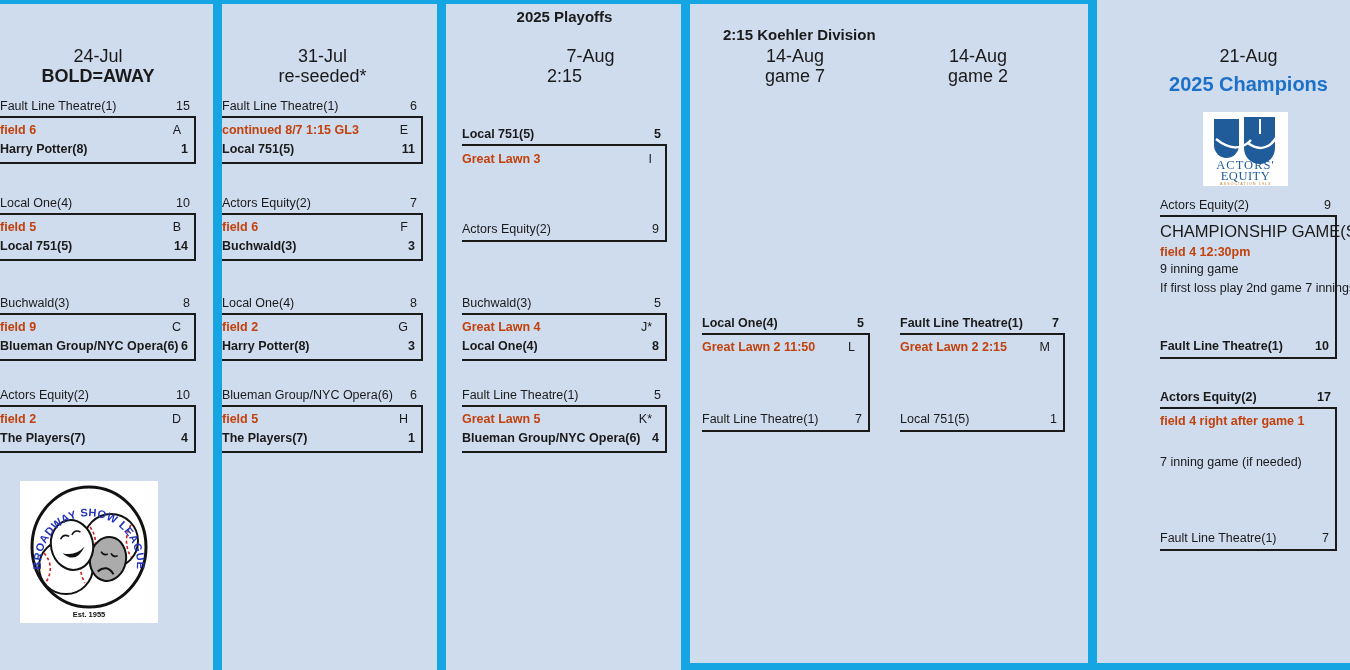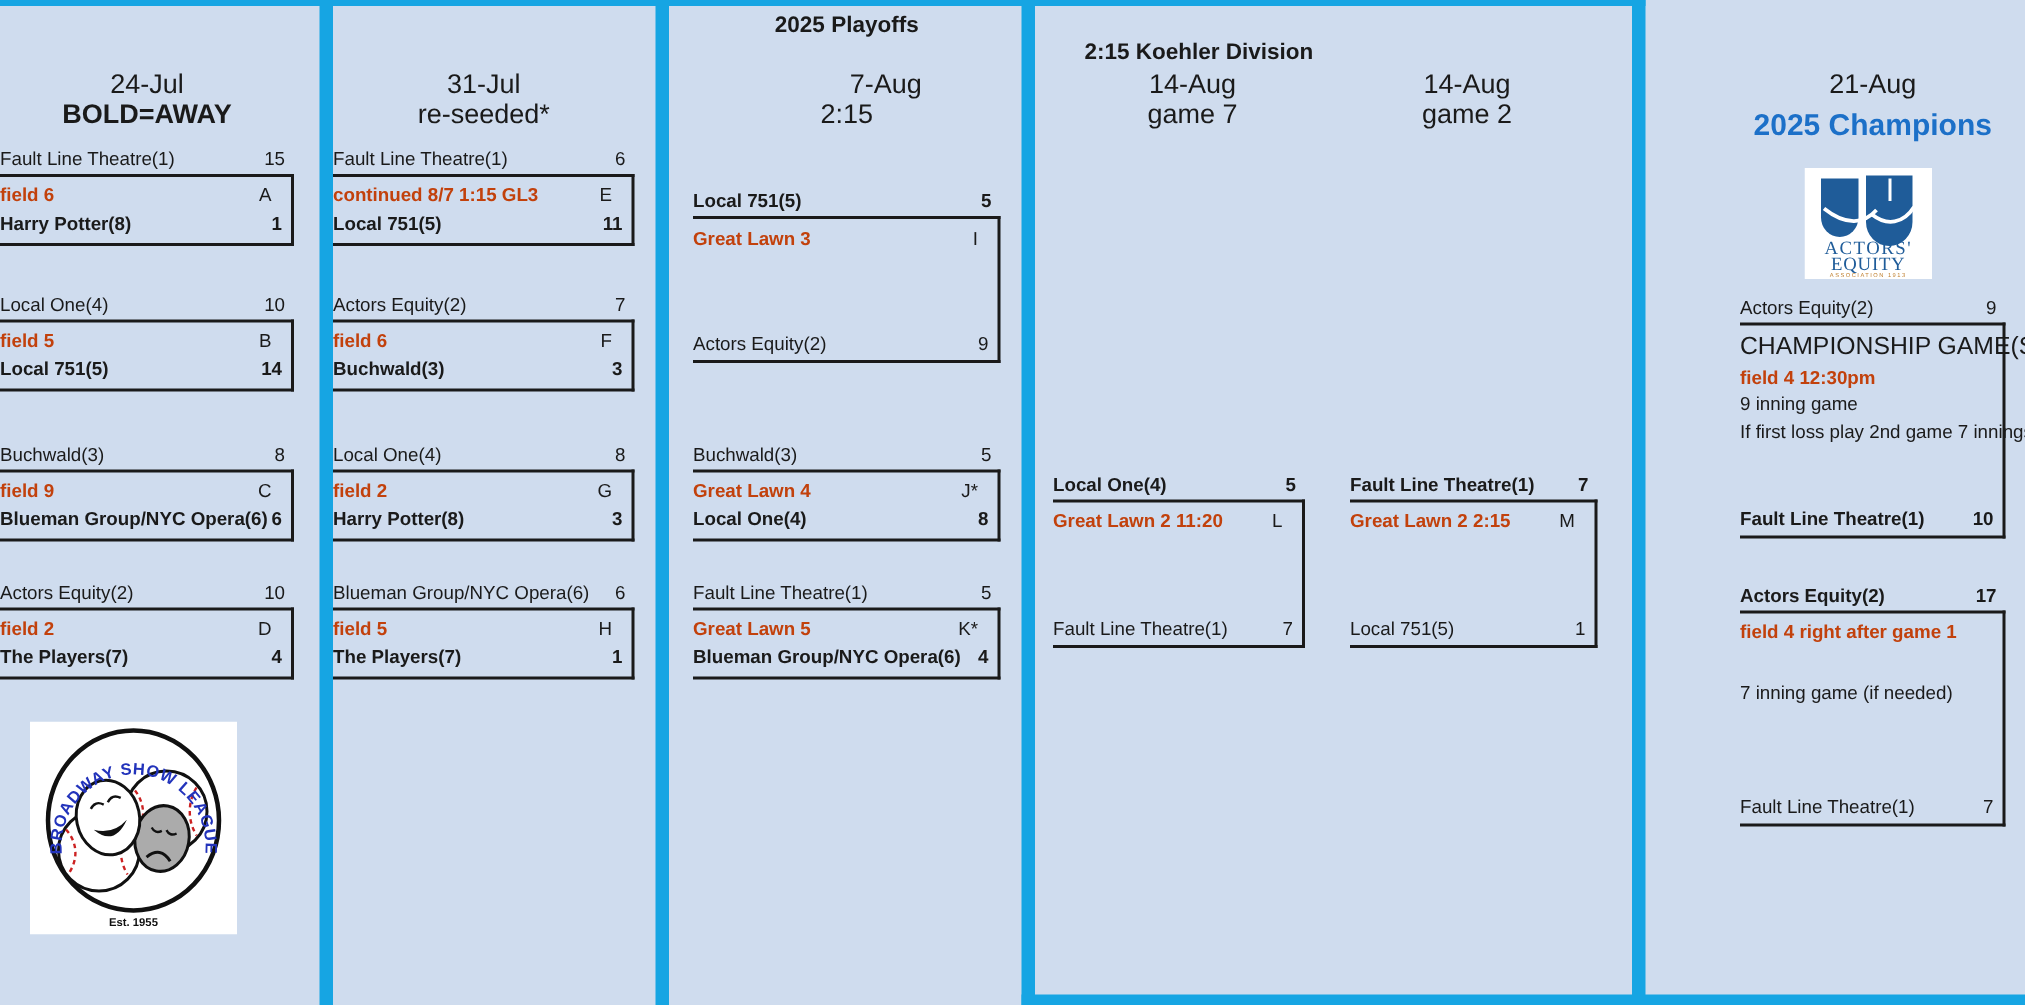--- a/index.html
+++ b/index.html
@@ -146,7 +146,7 @@
   <div class="match" style="left:702px;top:315px;width:168px;height:113px;">
     <div class="trow b"><span>Local One(4)</span><span class="score">5</span></div>
     <div class="mbox" style="top:18px;height:95px;">
-      <div class="trow" style="top:4px;"><span class="red">Great Lawn 2  11:20</span><span class="letter">L</span></div>
+      <div class="trow" style="top:4px;"><span class="red">Great Lawn 2  11:50</span><span class="letter">L</span></div>
       <div class="trow" style="bottom:2px;"><span>Fault Line Theatre(1)</span><span class="score">7</span></div>
     </div>
   </div>

